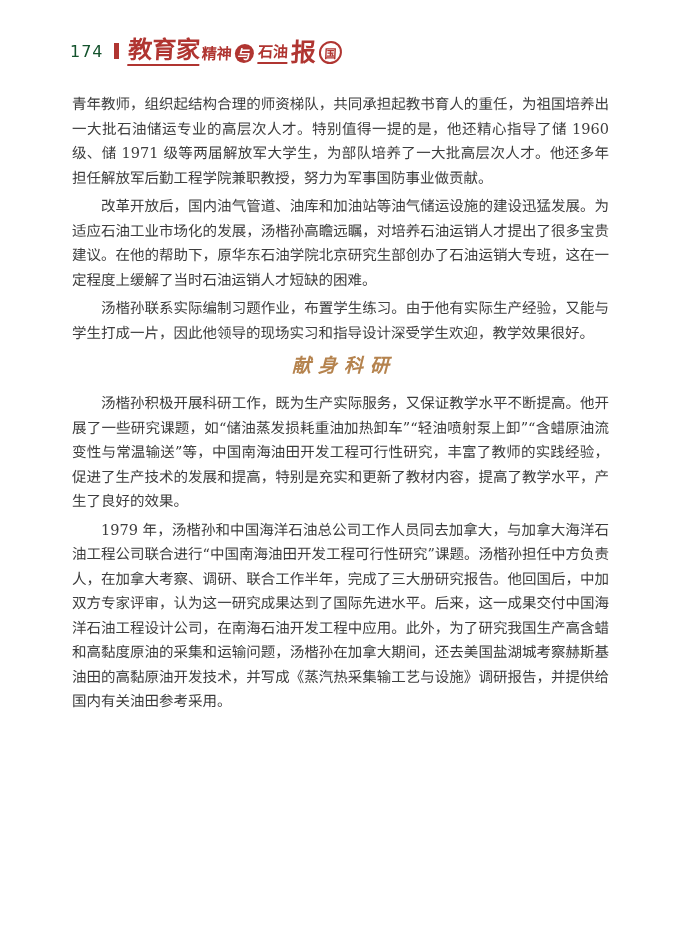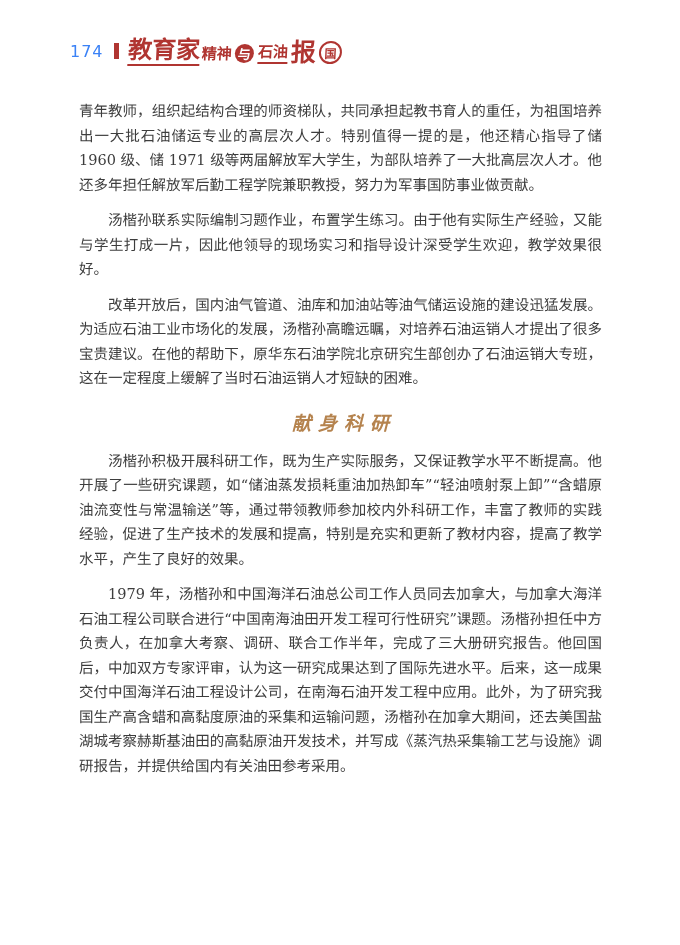--- a/index.html
+++ b/index.html
@@ -28,7 +28,7 @@
   .page-number {
     font-family: "DejaVu Sans", "Liberation Sans", sans-serif;
     font-size: 16px;
-    color: #3b82f6;
+    color: #14532d;
     letter-spacing: 1px;
   }
   .red-bar {

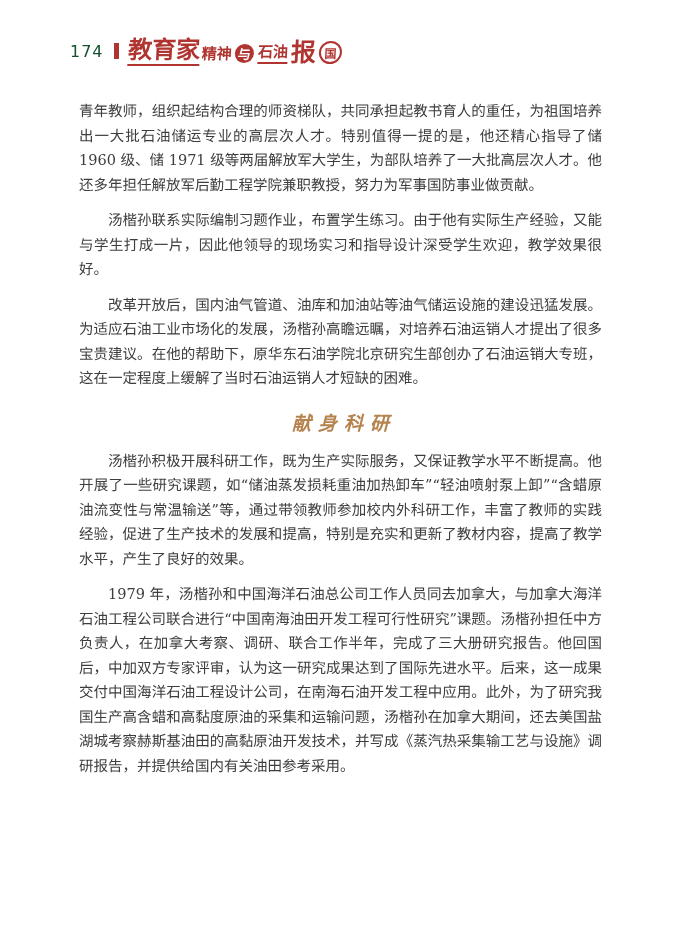--- a/index.html
+++ b/index.html
@@ -109,7 +109,7 @@
     text-align: justify;
   }
   .body-text p {
-    margin: 11px;
+    margin: 4px;
     text-indent: 2em;
   }
   .body-text p.no-indent {

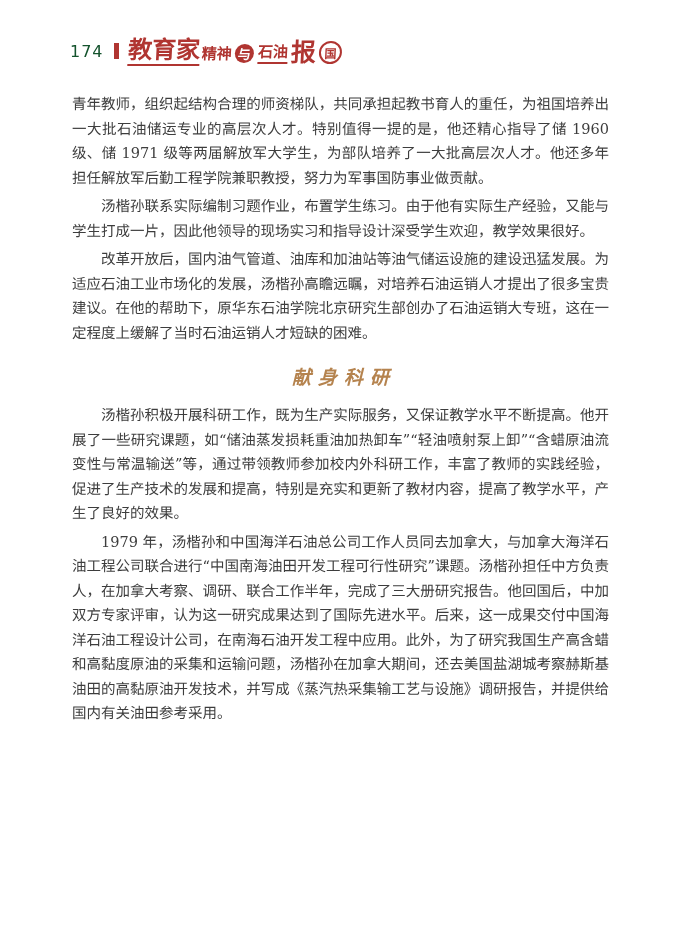--- a/index.html
+++ b/index.html
@@ -148,8 +148,8 @@
 
   <div class="body-text">
     <p class="no-indent">青年教师，组织起结构合理的师资梯队，共同承担起教书育人的重任，为祖国培养出一大批石油储运专业的高层次人才。特别值得一提的是，他还精心指导了储 1960 级、储 1971 级等两届解放军大学生，为部队培养了一大批高层次人才。他还多年担任解放军后勤工程学院兼职教授，努力为军事国防事业做贡献。</p>
+    <p>改革开放后，国内油气管道、油库和加油站等油气储运设施的建设迅猛发展。为适应石油工业市场化的发展，汤楷孙高瞻远瞩，对培养石油运销人才提出了很多宝贵建议。在他的帮助下，原华东石油学院北京研究生部创办了石油运销大专班，这在一定程度上缓解了当时石油运销人才短缺的困难。</p>
     <p>汤楷孙联系实际编制习题作业，布置学生练习。由于他有实际生产经验，又能与学生打成一片，因此他领导的现场实习和指导设计深受学生欢迎，教学效果很好。</p>
-    <p>改革开放后，国内油气管道、油库和加油站等油气储运设施的建设迅猛发展。为适应石油工业市场化的发展，汤楷孙高瞻远瞩，对培养石油运销人才提出了很多宝贵建议。在他的帮助下，原华东石油学院北京研究生部创办了石油运销大专班，这在一定程度上缓解了当时石油运销人才短缺的困难。</p>
     <h2 class="section-heading">献身科研</h2>
     <p>汤楷孙积极开展科研工作，既为生产实际服务，又保证教学水平不断提高。他开展了一些研究课题，如“储油蒸发损耗重油加热卸车”“轻油喷射泵上卸”“含蜡原油流变性与常温输送”等，通过带领教师参加校内外科研工作，丰富了教师的实践经验，促进了生产技术的发展和提高，特别是充实和更新了教材内容，提高了教学水平，产生了良好的效果。</p>
     <p>1979 年，汤楷孙和中国海洋石油总公司工作人员同去加拿大，与加拿大海洋石油工程公司联合进行“中国南海油田开发工程可行性研究”课题。汤楷孙担任中方负责人，在加拿大考察、调研、联合工作半年，完成了三大册研究报告。他回国后，中加双方专家评审，认为这一研究成果达到了国际先进水平。后来，这一成果交付中国海洋石油工程设计公司，在南海石油开发工程中应用。此外，为了研究我国生产高含蜡和高黏度原油的采集和运输问题，汤楷孙在加拿大期间，还去美国盐湖城考察赫斯基油田的高黏原油开发技术，并写成《蒸汽热采集输工艺与设施》调研报告，并提供给国内有关油田参考采用。</p>

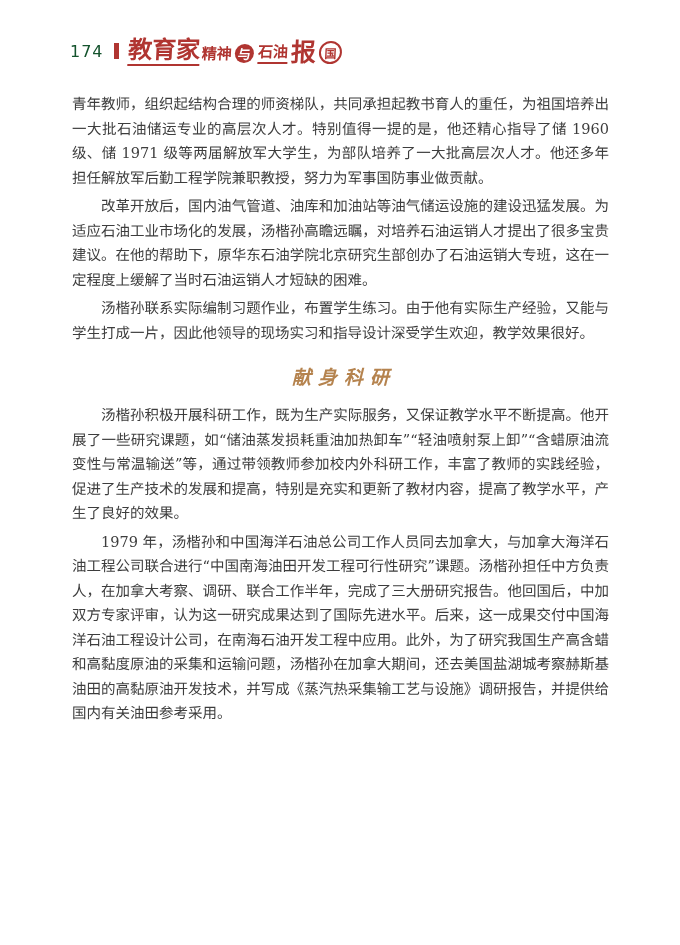--- a/index.html
+++ b/index.html
@@ -116,7 +116,7 @@
     text-indent: 0;
   }
   .section-heading {
-    margin: 20px 0 14px 0;
+    margin: 8px 0 14px 0;
     text-align: center;
     color: #b5834e;
     font-size: 19px;

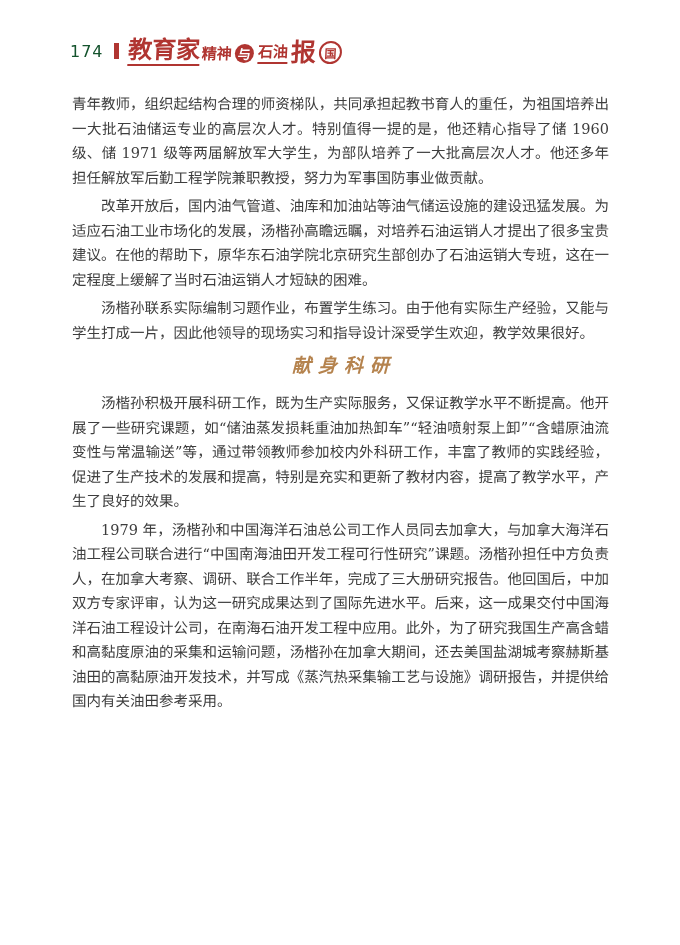--- a/index.html
+++ b/index.html
@@ -151,7 +151,7 @@
     <p>改革开放后，国内油气管道、油库和加油站等油气储运设施的建设迅猛发展。为适应石油工业市场化的发展，汤楷孙高瞻远瞩，对培养石油运销人才提出了很多宝贵建议。在他的帮助下，原华东石油学院北京研究生部创办了石油运销大专班，这在一定程度上缓解了当时石油运销人才短缺的困难。</p>
     <p>汤楷孙联系实际编制习题作业，布置学生练习。由于他有实际生产经验，又能与学生打成一片，因此他领导的现场实习和指导设计深受学生欢迎，教学效果很好。</p>
     <h2 class="section-heading">献身科研</h2>
-    <p>汤楷孙积极开展科研工作，既为生产实际服务，又保证教学水平不断提高。他开展了一些研究课题，如“储油蒸发损耗重油加热卸车”“轻油喷射泵上卸”“含蜡原油流变性与常温输送”等，通过带领教师参加校内外科研工作，丰富了教师的实践经验，促进了生产技术的发展和提高，特别是充实和更新了教材内容，提高了教学水平，产生了良好的效果。</p>
+    <p>汤楷孙积极开展科研工作，既为生产实际服务，又保证教学水平不断提高。他开展了一些研究课题，如“储油蒸发损耗重油加热卸车”“轻油喷射泵上卸”“含蜡原油流变性与常温输送”等，中国南海油田开发工程可行性研究，丰富了教师的实践经验，促进了生产技术的发展和提高，特别是充实和更新了教材内容，提高了教学水平，产生了良好的效果。</p>
     <p>1979 年，汤楷孙和中国海洋石油总公司工作人员同去加拿大，与加拿大海洋石油工程公司联合进行“中国南海油田开发工程可行性研究”课题。汤楷孙担任中方负责人，在加拿大考察、调研、联合工作半年，完成了三大册研究报告。他回国后，中加双方专家评审，认为这一研究成果达到了国际先进水平。后来，这一成果交付中国海洋石油工程设计公司，在南海石油开发工程中应用。此外，为了研究我国生产高含蜡和高黏度原油的采集和运输问题，汤楷孙在加拿大期间，还去美国盐湖城考察赫斯基油田的高黏原油开发技术，并写成《蒸汽热采集输工艺与设施》调研报告，并提供给国内有关油田参考采用。</p>
   </div>
 

